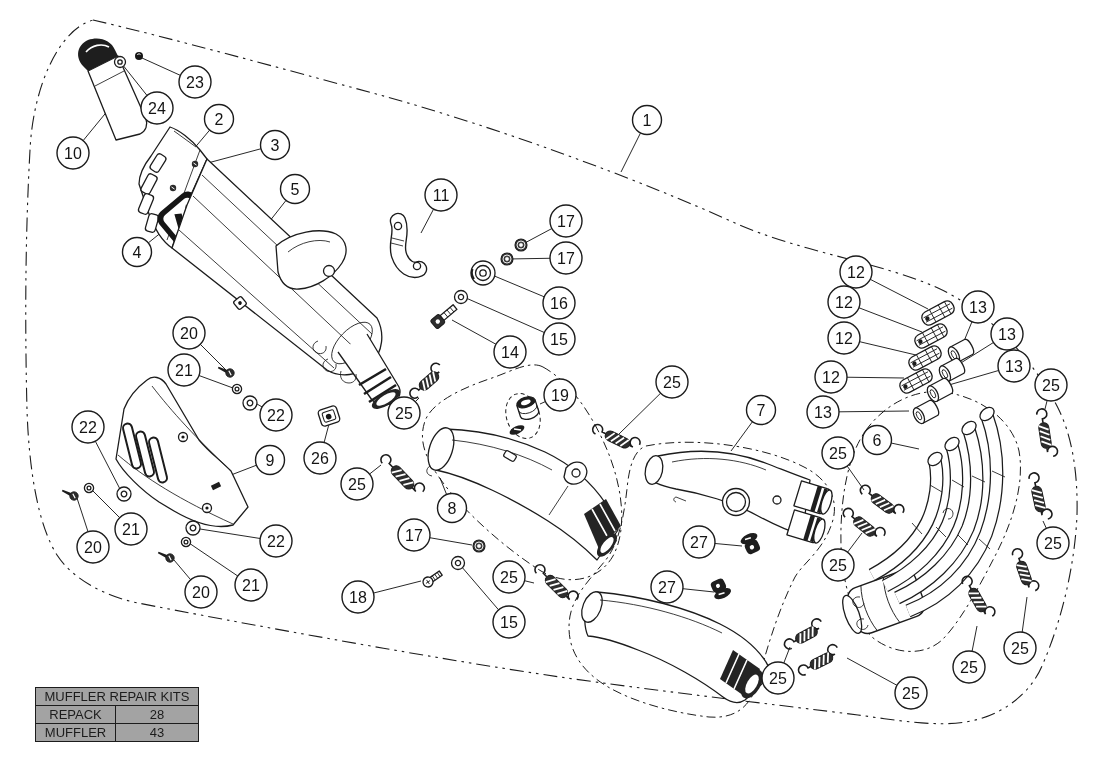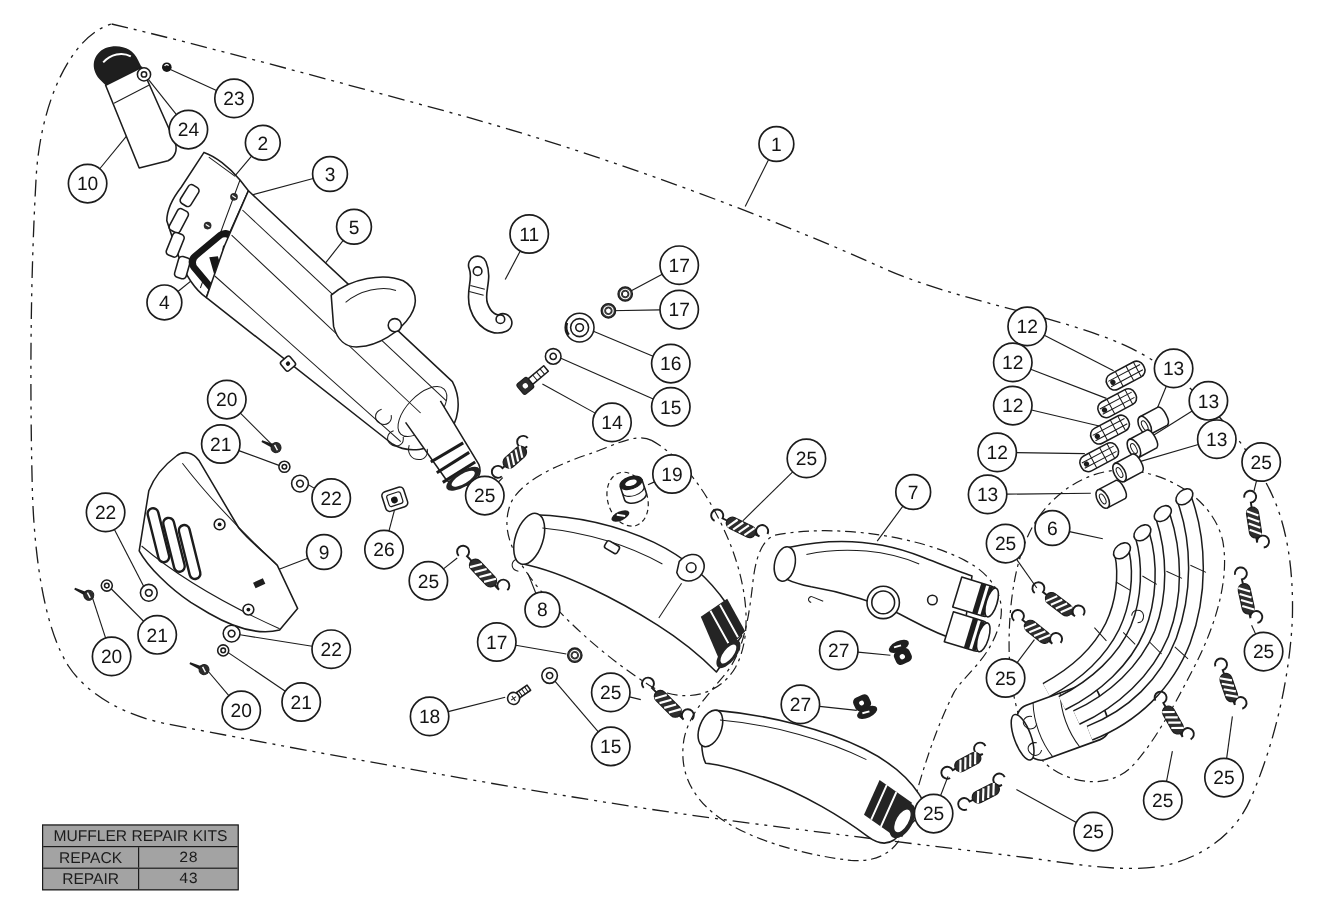--- a/index.html
+++ b/index.html
@@ -25,7 +25,7 @@
   .kt-row + .kt-row { border-top:1.5px solid #1c1c1c; }
   .kt-cell { text-align:center; }
   .kt-label { width:79px; border-right:1.5px solid #1c1c1c; }
-  .kt-value { flex:1;font-family:Liberation Mono, monospace; }
+  .kt-value { flex:1; }
 </style>
 </head>
 <body>

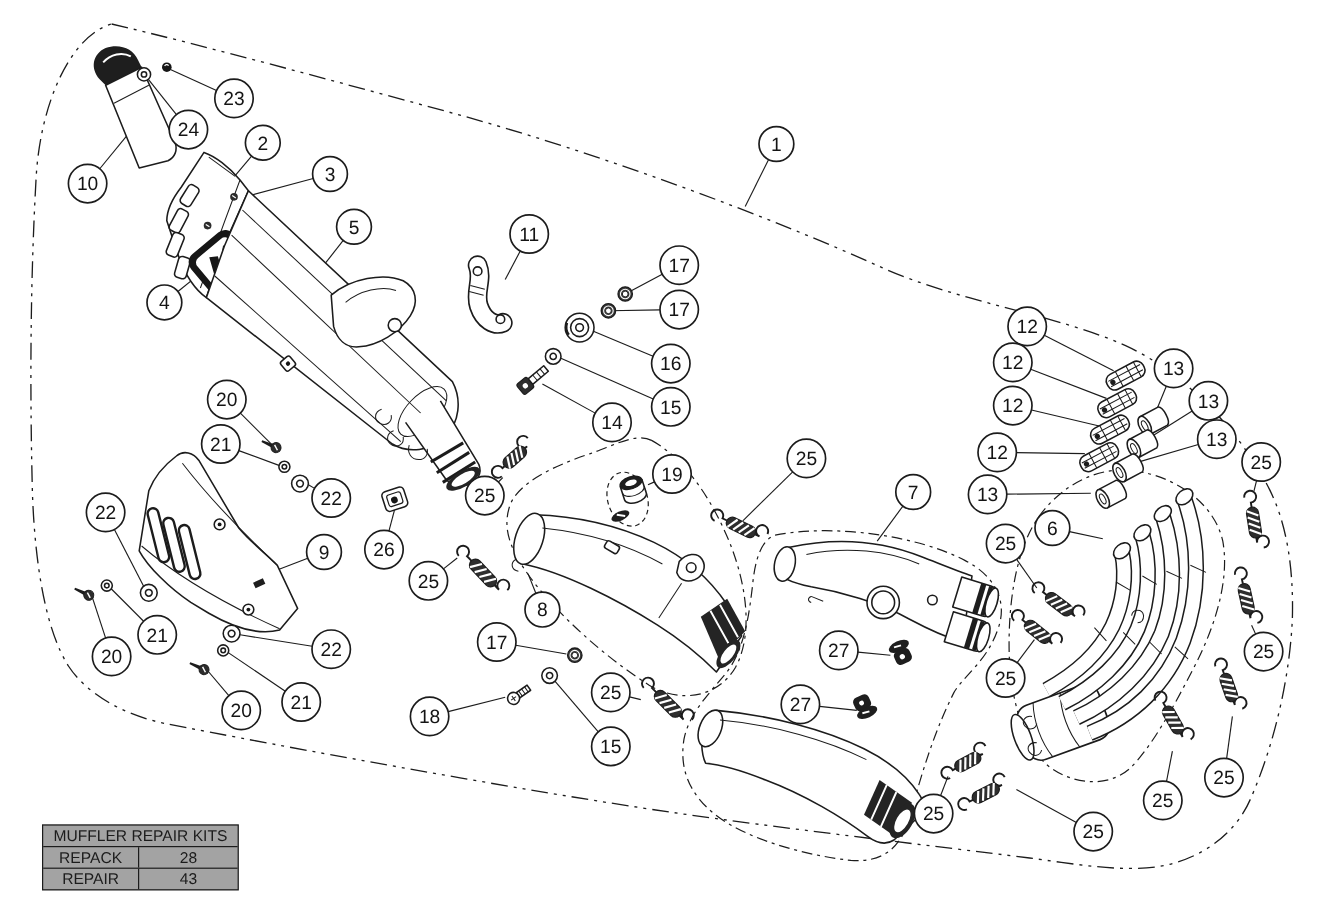--- a/index.html
+++ b/index.html
@@ -788,7 +788,7 @@
     <div class="kt-cell kt-value">28</div>
   </div>
   <div class="kt-row">
-    <div class="kt-cell kt-label">REPAIR</div>
+    <div class="kt-cell kt-label">MUFFLER</div>
     <div class="kt-cell kt-value">43</div>
   </div>
 </div>

